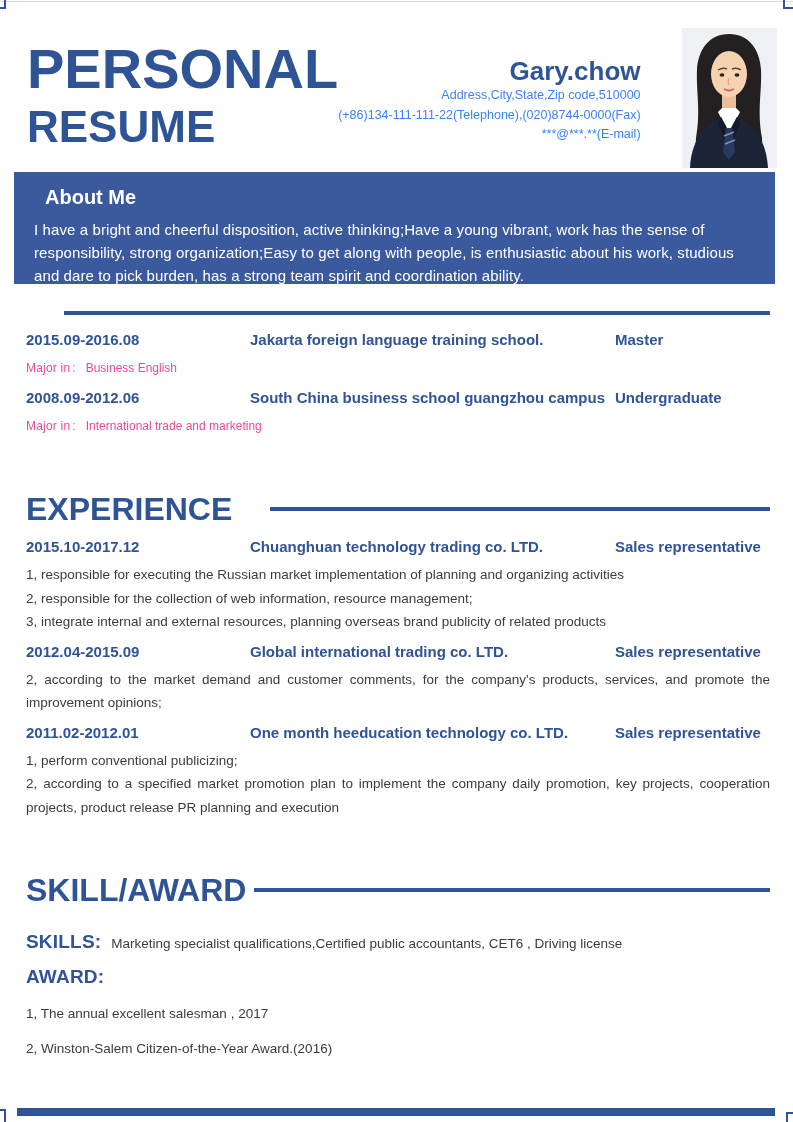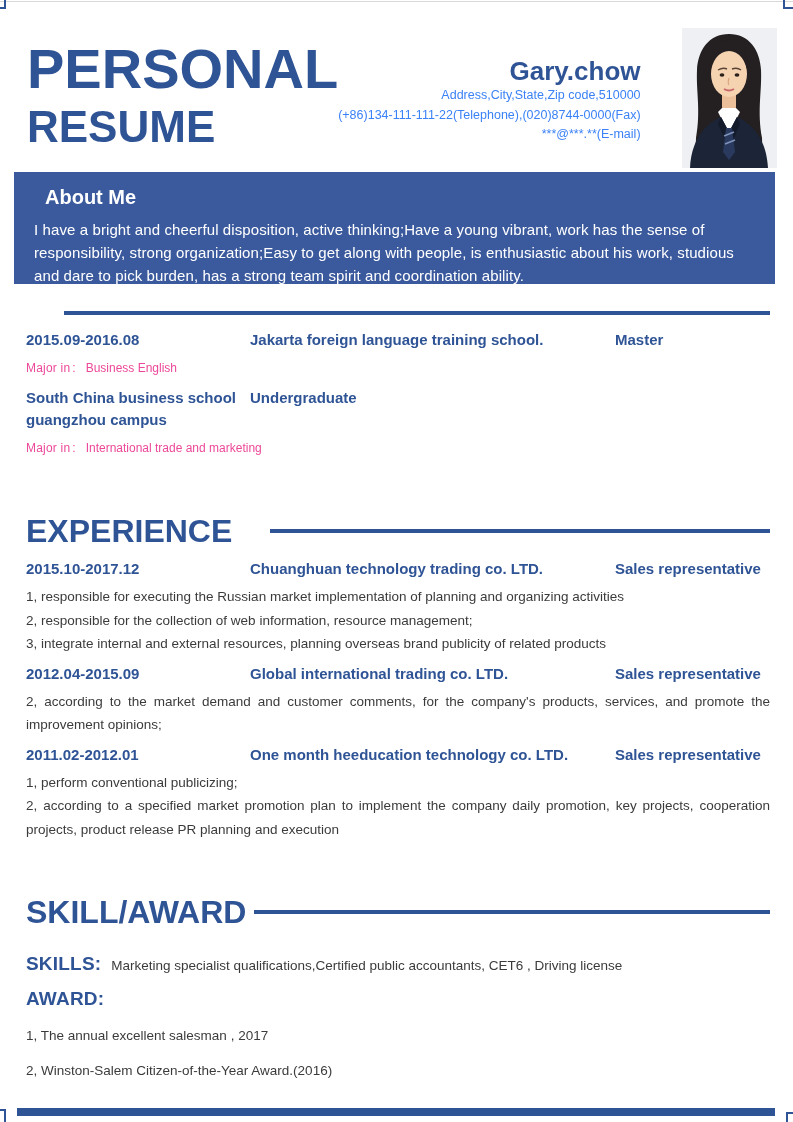--- a/index.html
+++ b/index.html
@@ -225,6 +225,7 @@
 
         <div>
           <div class="entry-row">
+            <span>2008.09-2012.06</span>
             <span>South China business school guangzhou campus</span>
             <span>Undergraduate</span>
           </div>

